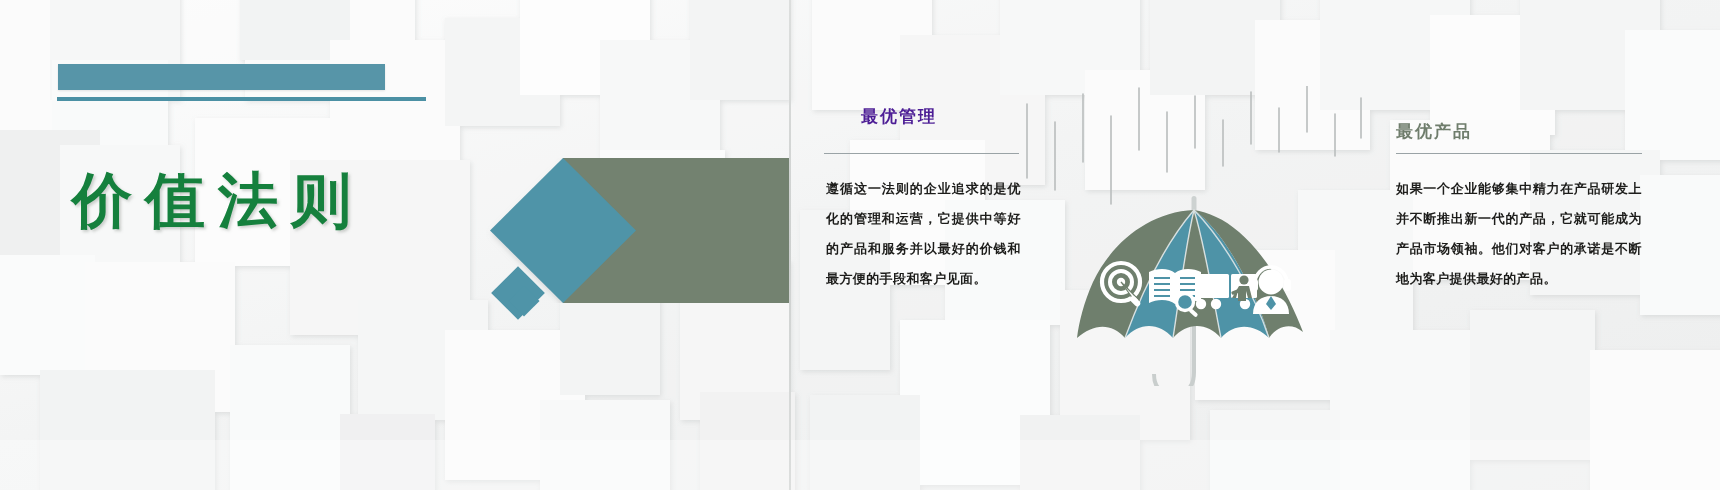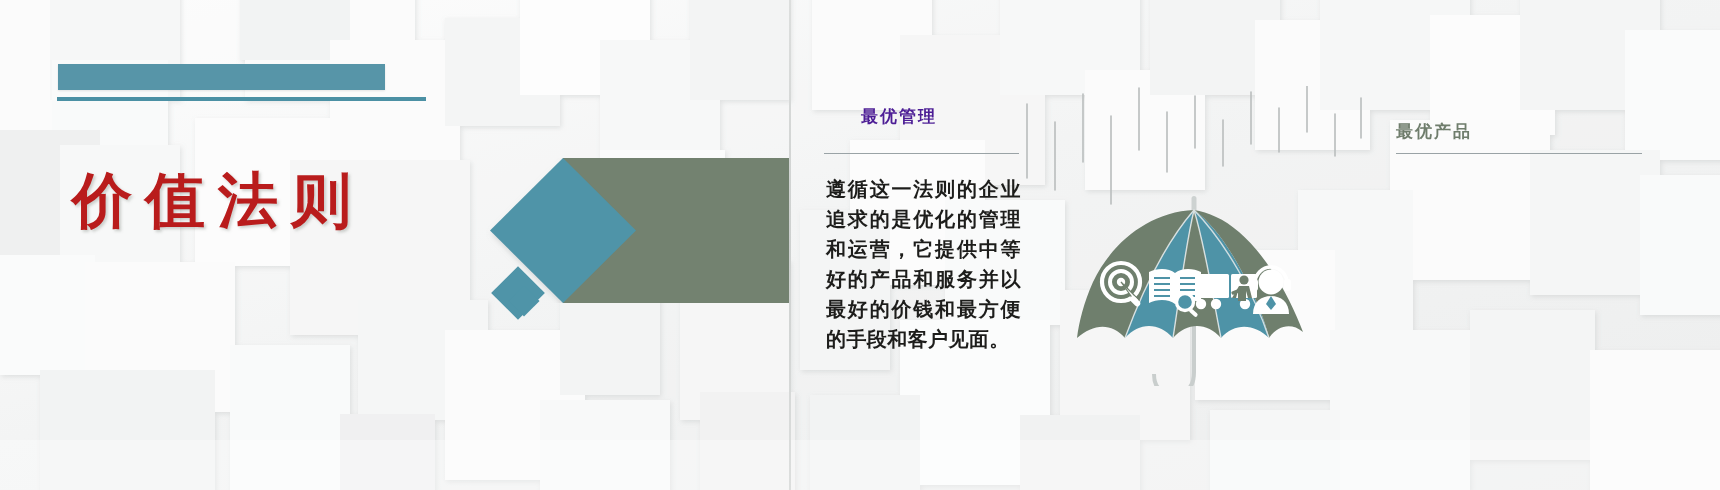--- a/index.html
+++ b/index.html
@@ -16,7 +16,7 @@
             box-shadow:0 1px 2px rgba(0,0,0,.10);}
   .teal-rule{position:absolute;left:57px;top:97px;width:369px;height:4px;background:#4b90a4;}
   .slide-title{position:absolute;left:72px;top:168px;width:420px;
-            font-size:60px;font-weight:bold;letter-spacing:13px;color:#b91c1c;
+            font-size:60px;font-weight:bold;letter-spacing:13px;color:#15803d;
             text-shadow:2px 2px 3px rgba(120,130,120,.35);white-space:nowrap;line-height:1.1;}
 
   .arrow-shape{position:absolute;left:455px;top:158px;width:335px;height:145px;}

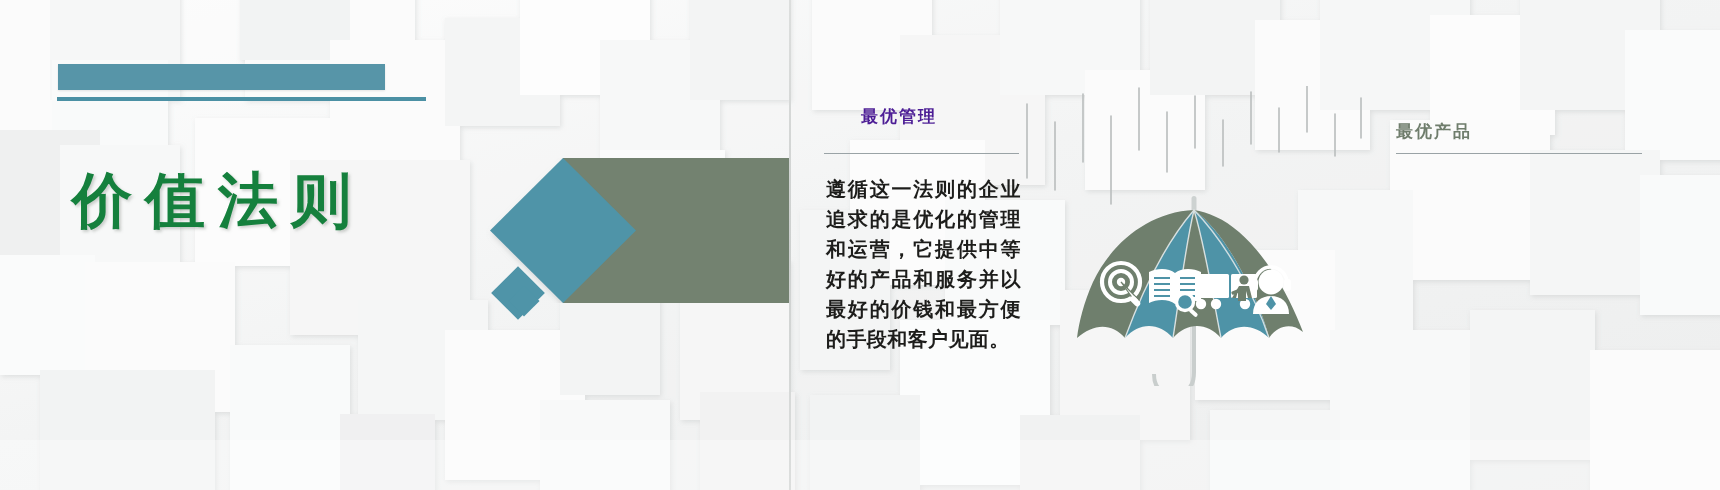--- a/index.html
+++ b/index.html
@@ -41,7 +41,7 @@
   .col-mgmt .col-rule{left:18px;top:153px;width:195px;}
   .col-prod .col-rule{left:0px;top:153px;width:246px;}
 
-  .col-body{position:absolute;font-size:20px;font-weight:bold;color:#1d1d1b;
+  .col-body{position:absolute;font-size:13px;font-weight:bold;color:#1d1d1b;
             line-height:30px;letter-spacing:.4px;}
   .col-mgmt .col-body{left:20px;top:174px;width:195px;text-align:justify;}
   .col-prod .col-body{left:0px;top:174px;width:246px;text-align:justify;}

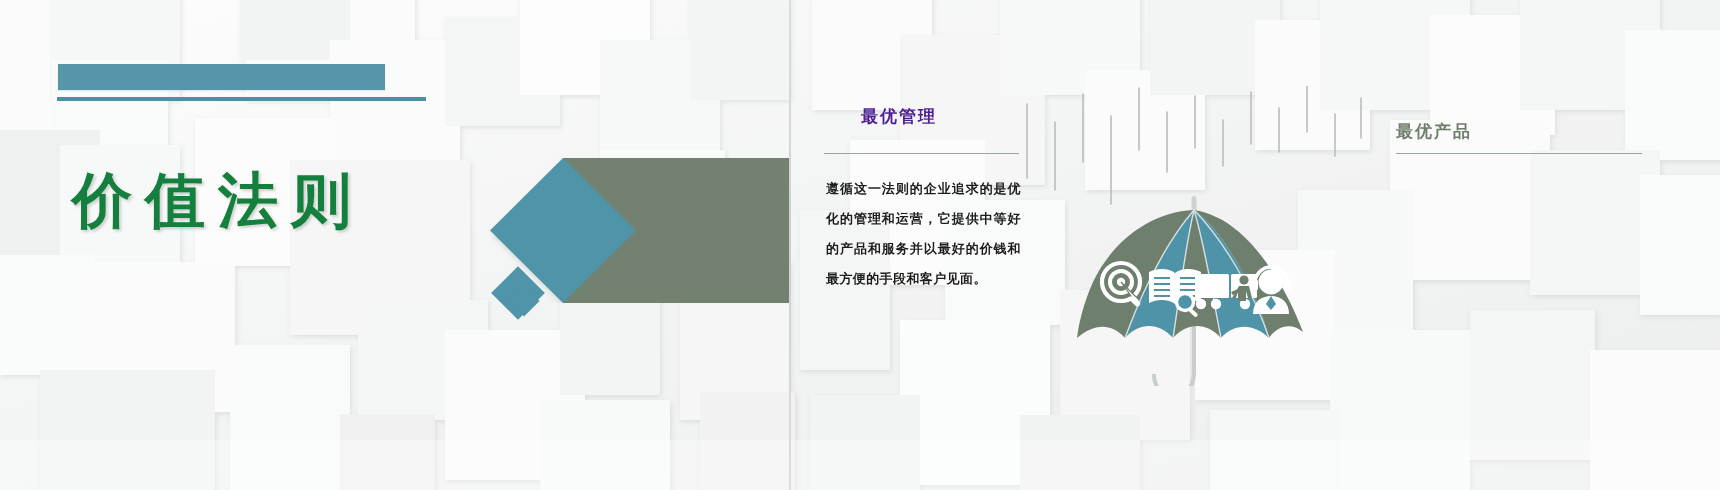--- a/index.html
+++ b/index.html
@@ -263,6 +263,7 @@
   <div class="col col-prod">
     <div class="col-heading">最优产品</div>
     <div class="col-rule"></div>
+    <div class="col-body">如果一个企业能够集中精力在产品研发上并不断推出新一代的产品，它就可能成为产品市场领袖。他们对客户的承诺是不断地为客户提供最好的产品。</div>
   </div>
 
 </div>

